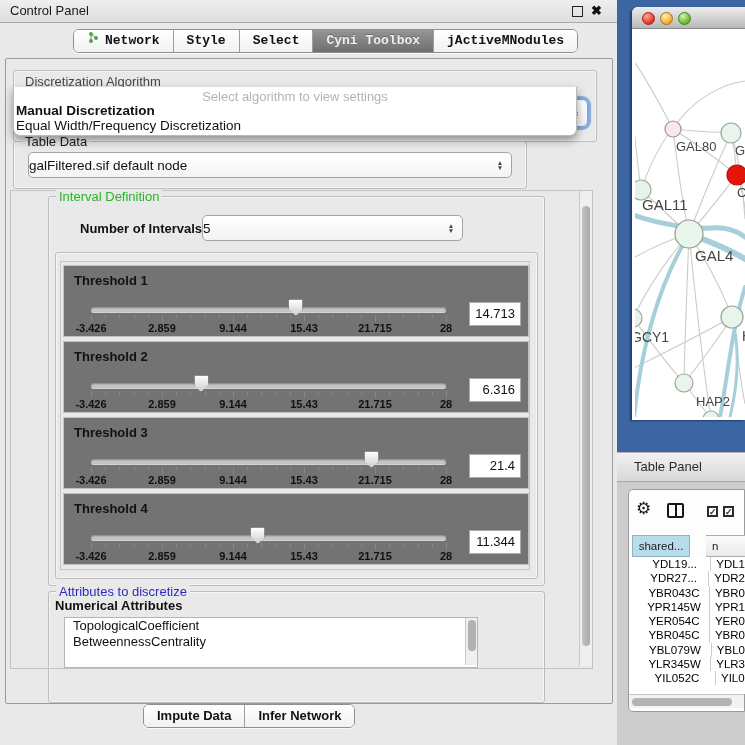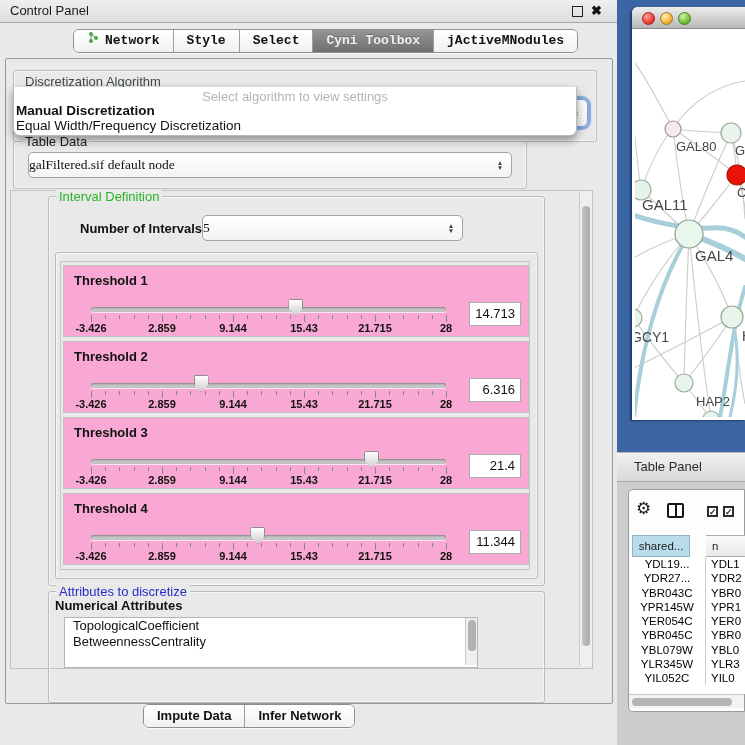--- a/index.html
+++ b/index.html
@@ -31,7 +31,7 @@
   
   .combo{background:linear-gradient(#ffffff,#f3f3f3);border:1px solid #a3a3a3;border-radius:5px;
          display:flex;align-items:center;font-size:13.5px;color:#111;box-sizing:border-box;}
-  .combo .val{flex:1;overflow:hidden;white-space:nowrap;font-family:Liberation Serif, serif;}
+  .combo .val{flex:1;overflow:hidden;white-space:nowrap;}
   .stepper{width:14px;display:flex;flex-direction:column;align-items:center;justify-content:center;
            color:#444;font-size:6.5px;line-height:5px;margin-right:4px;}
 

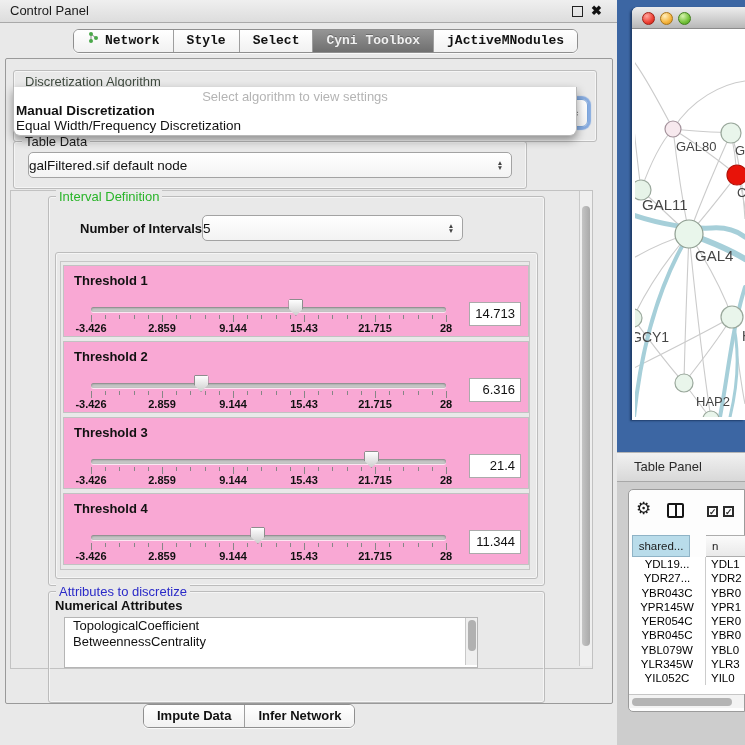--- a/index.html
+++ b/index.html
@@ -42,7 +42,7 @@
   #algo-popup .item{position:absolute;left:2px;font-size:13.5px;white-space:nowrap;}
 
   
-  .tpanel{position:absolute;left:63px;width:466px;height:72px;border:1px solid #c2c2c2;background:#f9a8d4;box-sizing:border-box;}
+  .tpanel{position:absolute;left:63px;width:466px;height:72px;border:1px solid #c2c2c2;background:#737373;box-sizing:border-box;}
   .tlabel{position:absolute;left:10px;top:7px;font-weight:700;font-size:13px;}
   .track{position:absolute;left:27px;top:41px;width:355px;height:5px;border-radius:3px;background:#c6c6c6;
          box-shadow:inset 0 1px 2px rgba(0,0,0,.35),0 1px 0 rgba(255,255,255,.7);}

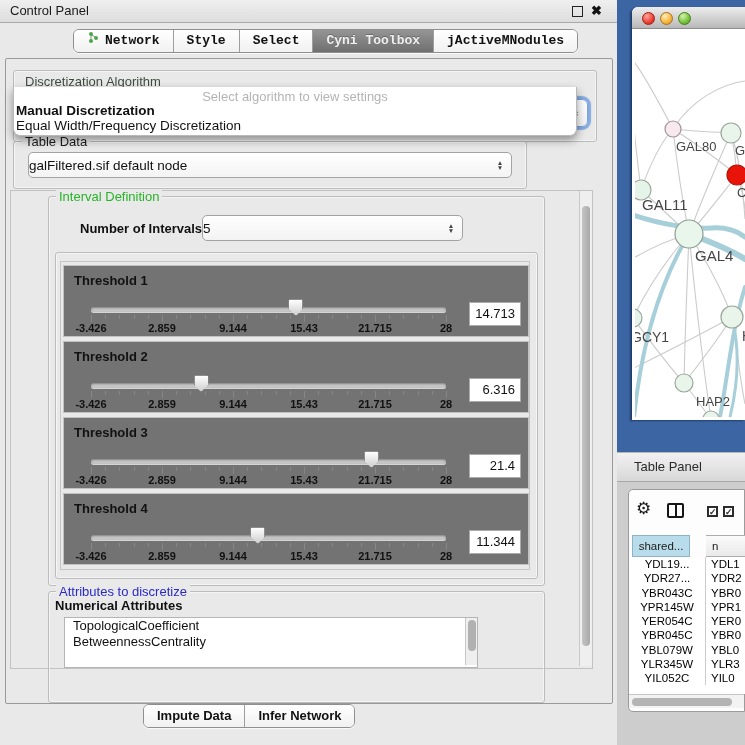--- a/index.html
+++ b/index.html
@@ -103,7 +103,7 @@
   #tp-rows{left:629px;top:557px;width:116px;height:137px;overflow:hidden;background:#fff;}
   #tp-rows .row{display:flex;height:14.25px;align-items:center;}
   #tp-rows .c1{width:76px;text-align:center;font-size:11.5px;color:#000;border-right:1px solid #cccccc;
-               white-space:nowrap;overflow:hidden;height:100%;line-height:14.25px;}
+               white-space:nowrap;overflow:hidden;height:100%;line-height:14.25px;padding-left:10px;}
   #tp-rows .c2{padding-left:5px;font-size:11.5px;color:#000;white-space:nowrap;line-height:14.25px;}
   #tp-hscroll{left:629px;top:694px;width:115px;height:13px;background:#f3f3f3;border-top:1px solid #c6c6c6;}
   #tp-hscroll .th{position:absolute;left:3px;top:2.5px;width:100px;height:8px;border-radius:4px;background:#b4b4b4;}

